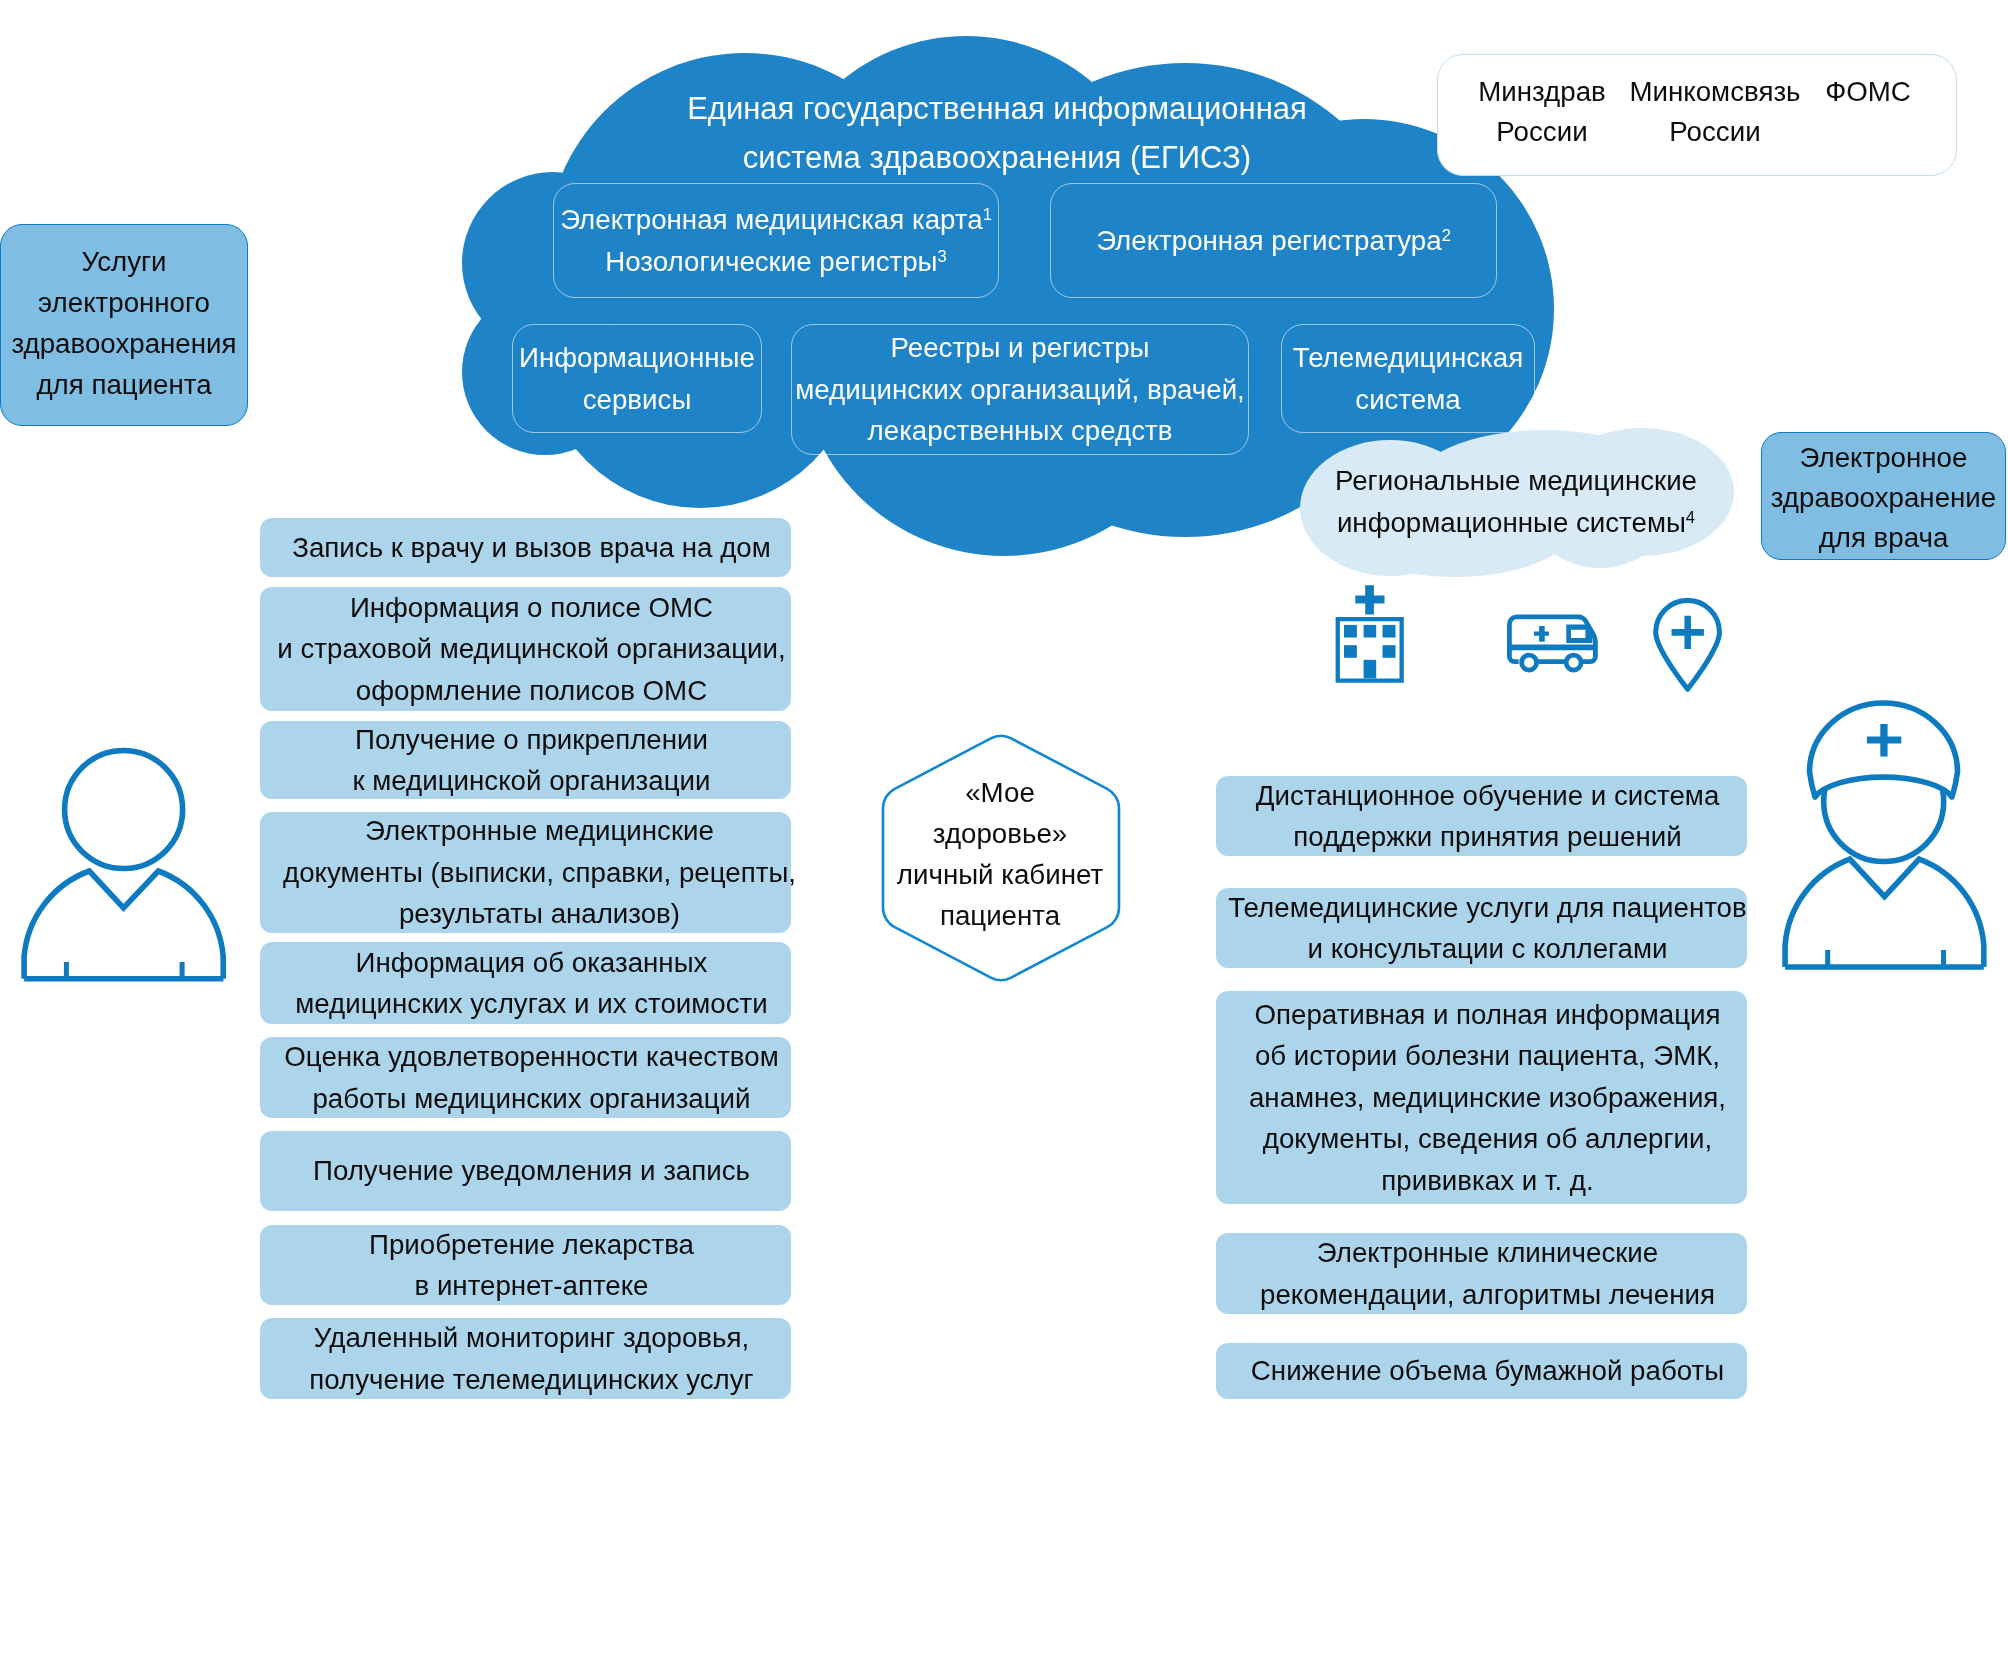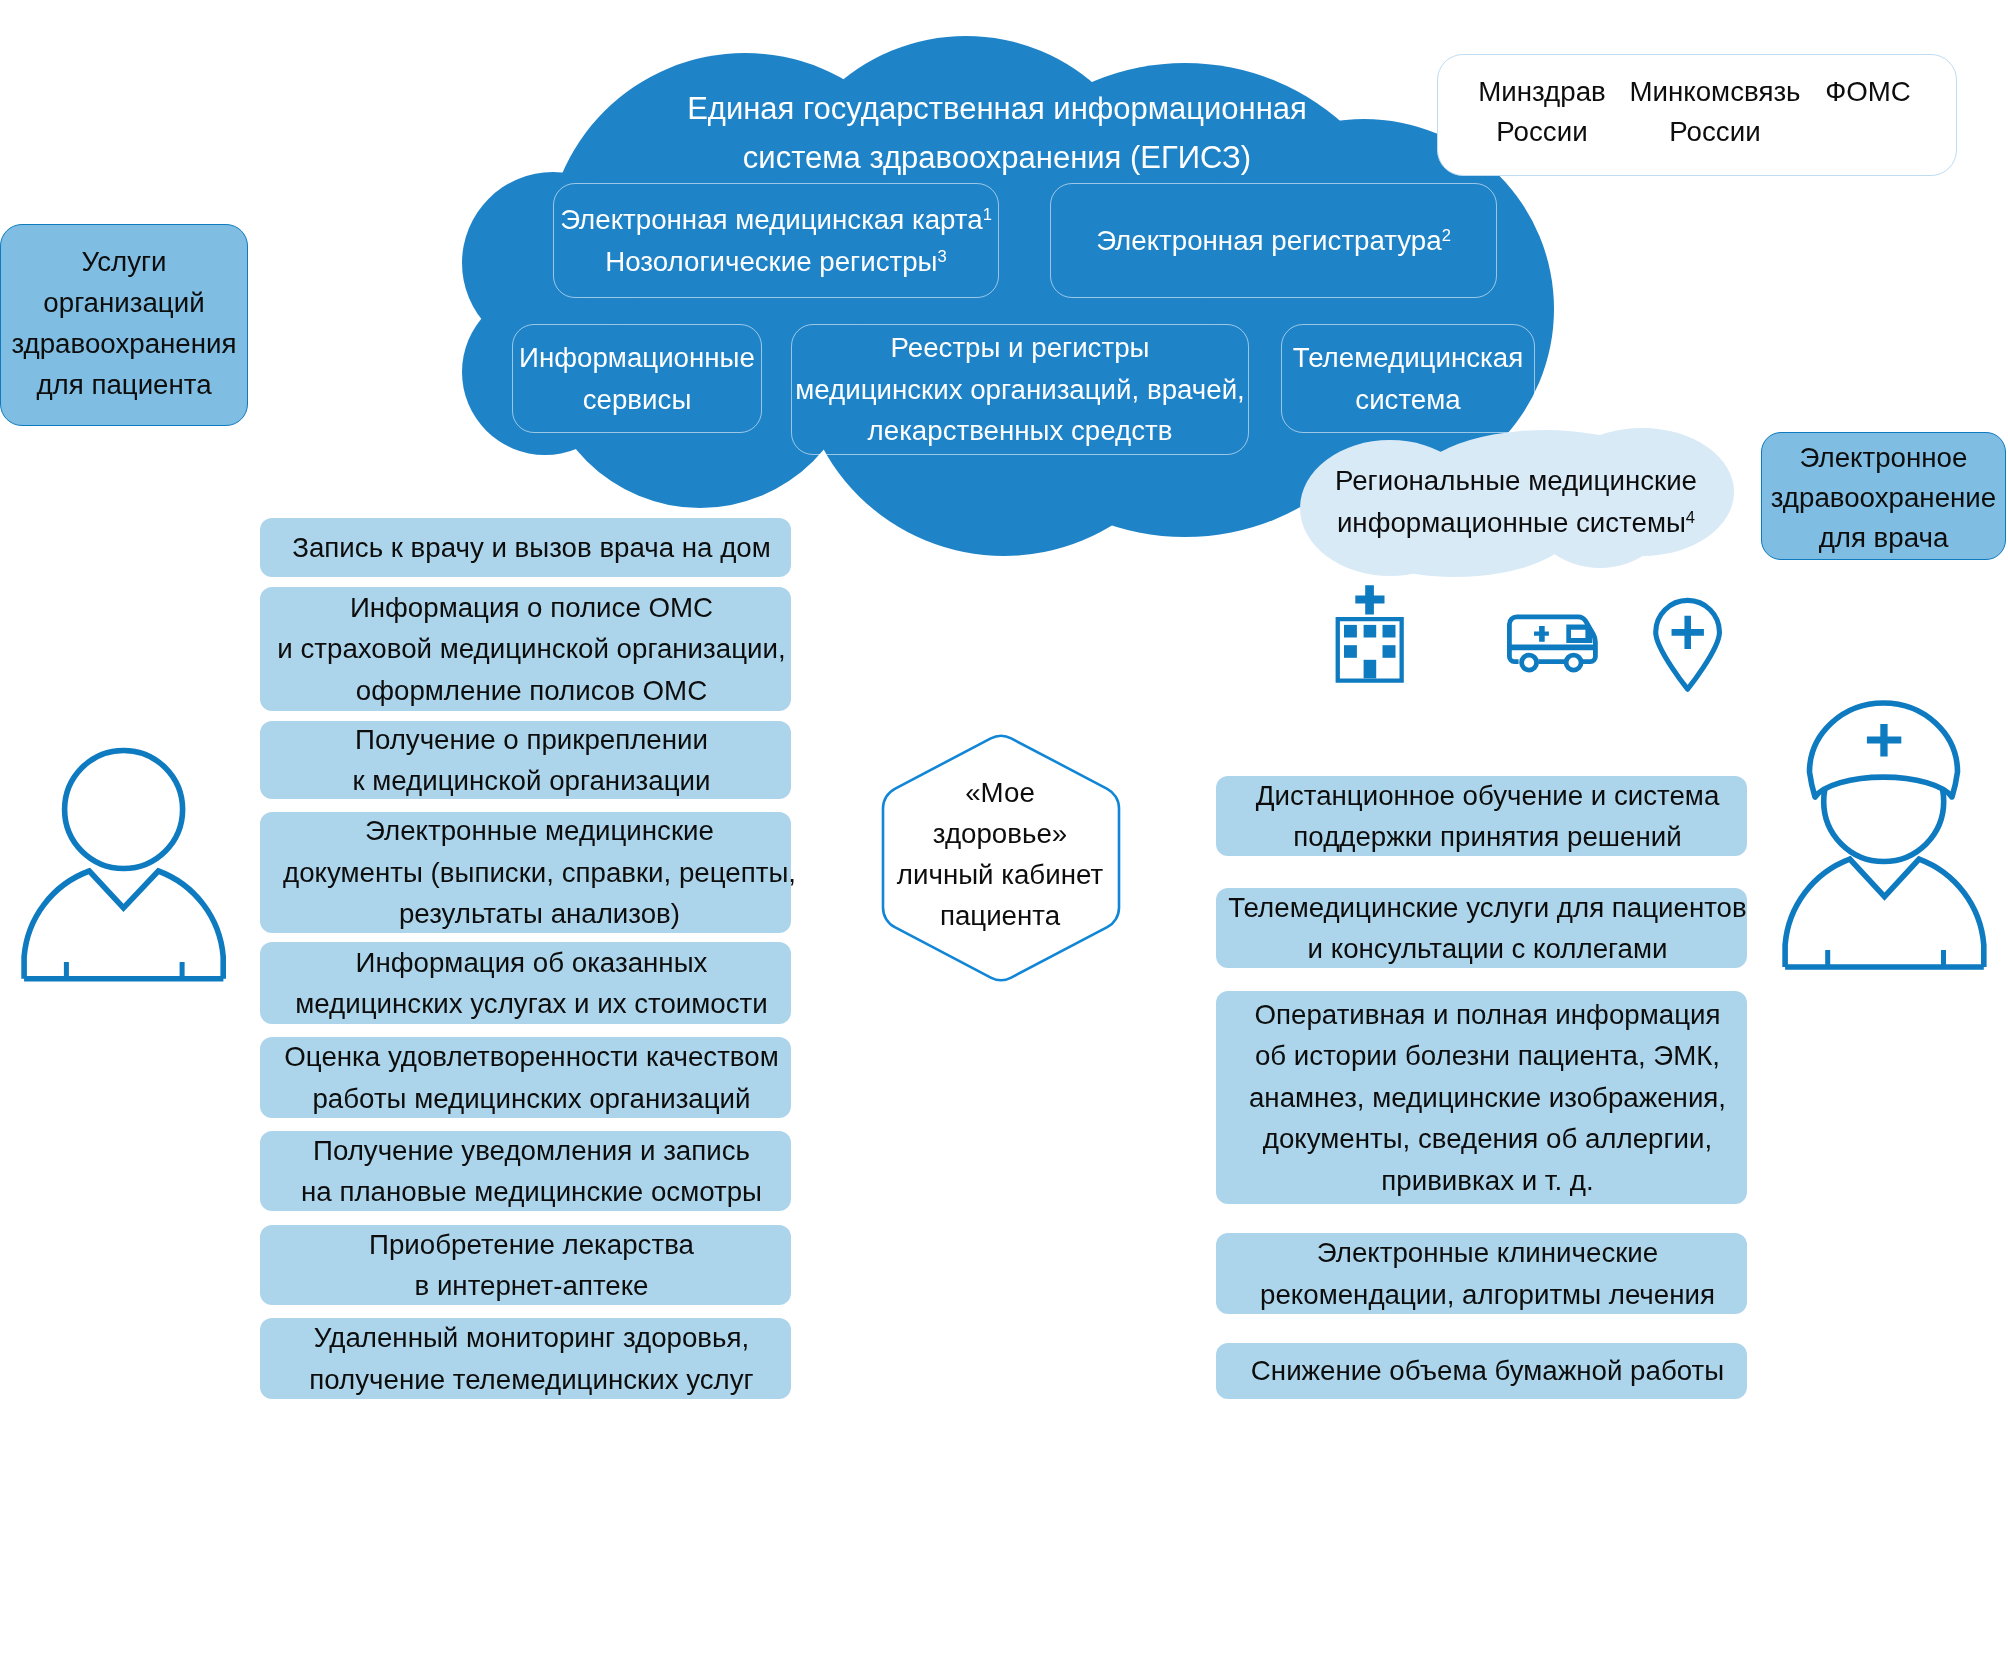--- a/index.html
+++ b/index.html
@@ -82,7 +82,7 @@
             font-size:27.7px;line-height:41px;color:#0D0D0D;padding-bottom:4px;">
  <div>
   <div>Услуги</div>
-  <div>организаций</div>
+  <div>электронного</div>
   <div>здравоохранения</div>
   <div>для пациента</div>
  </div>

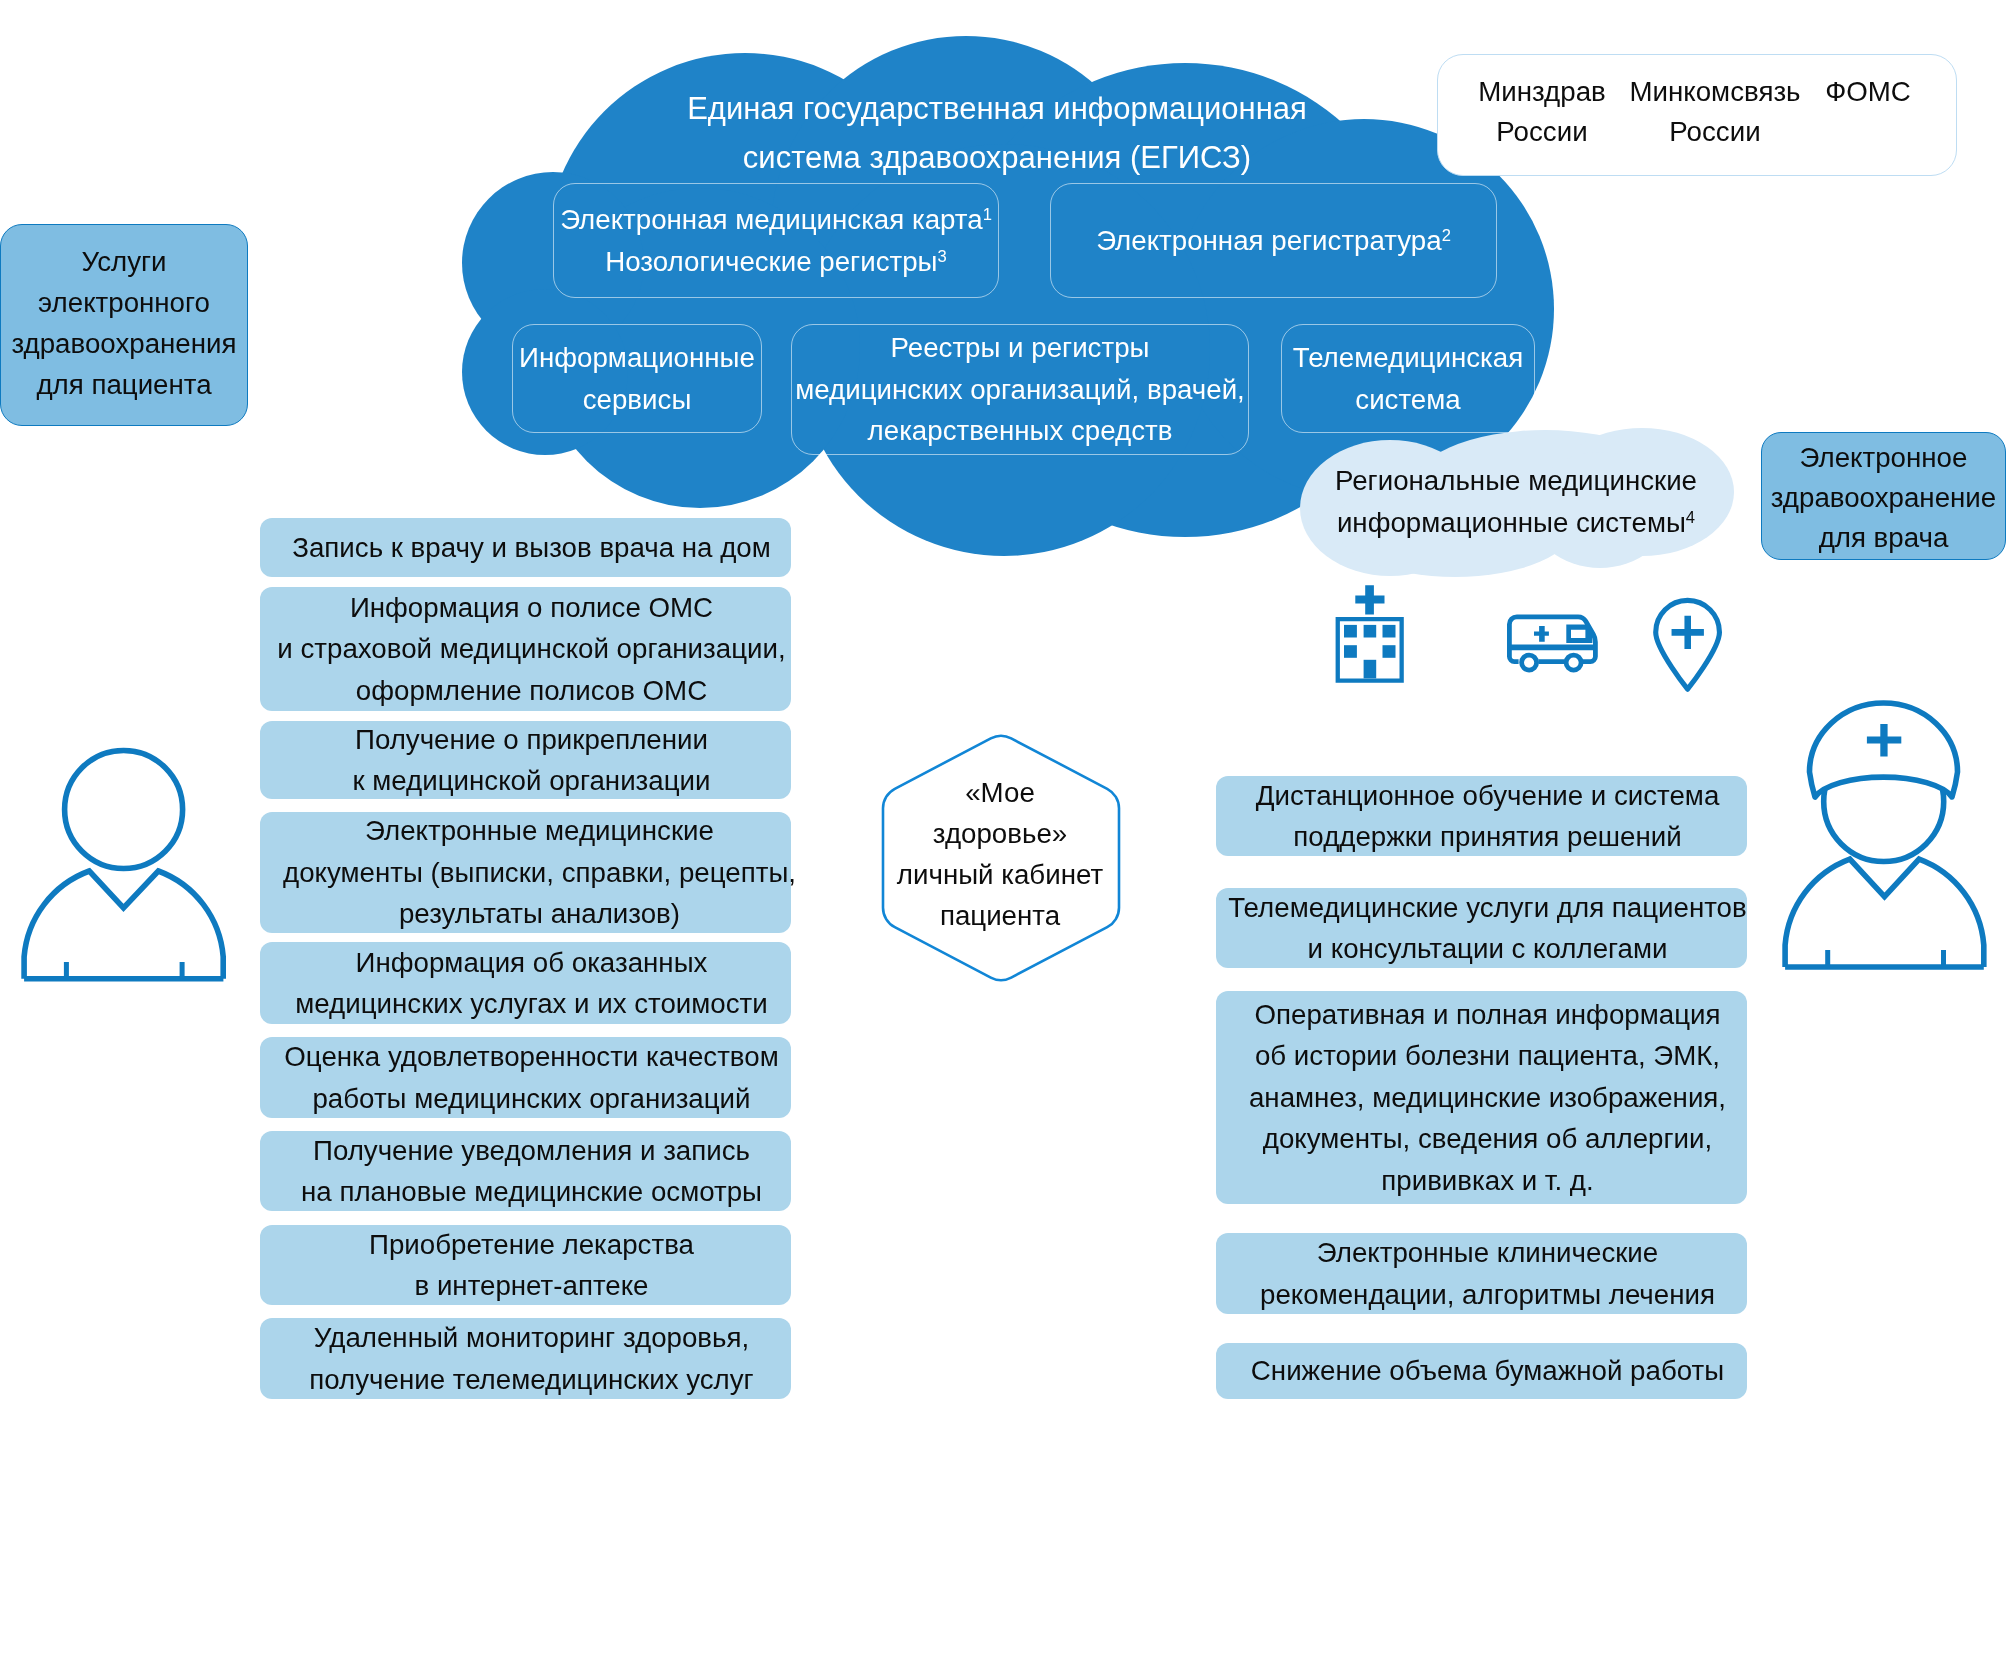--- a/index.html
+++ b/index.html
@@ -164,7 +164,6 @@
 <div class="abs pill" style="left:260px;top:1131px;width:531px;height:80px;font-size:27.7px;line-height:41.5px;">
  <div>
   <div>Получение уведомления и запись</div>
-  <div>на плановые медицинские осмотры</div>
  </div>
 </div>
 <div class="abs pill" style="left:260px;top:1225px;width:531px;height:80px;font-size:27.7px;line-height:41.5px;">

